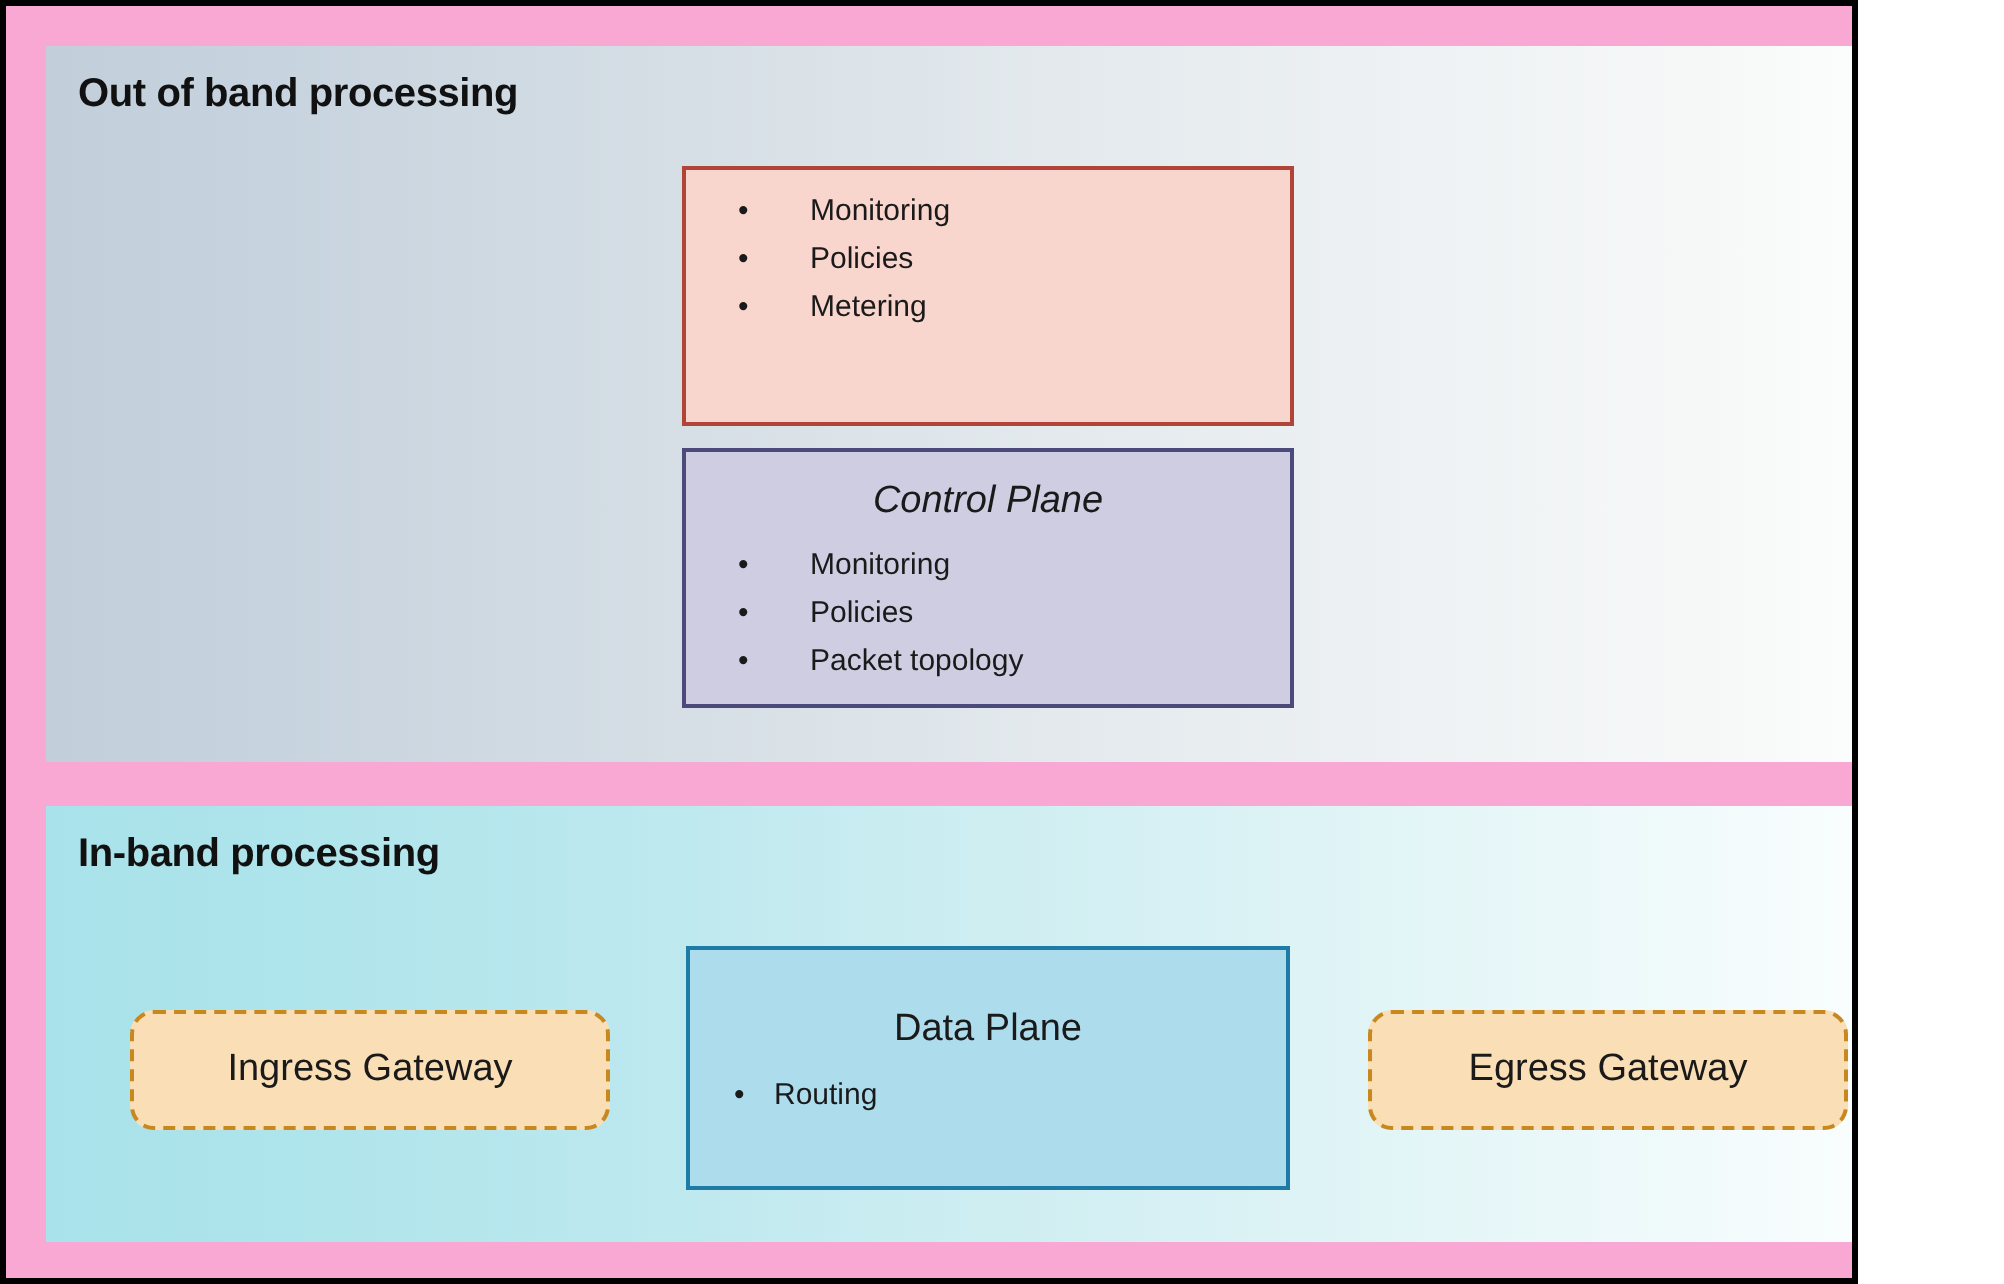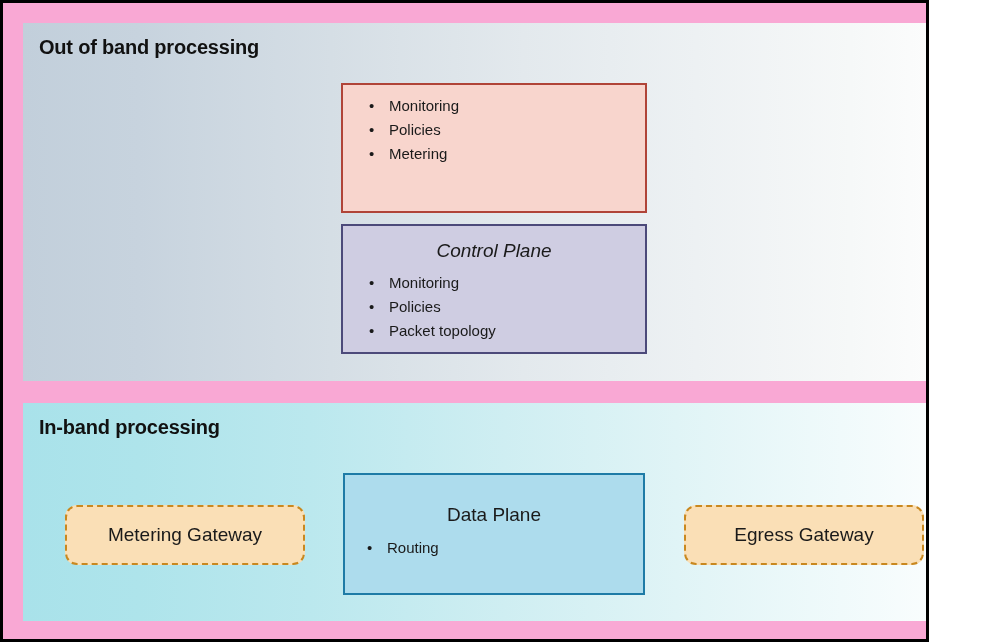--- a/index.html
+++ b/index.html
@@ -90,7 +90,7 @@
     font-size: 15px;
     color: #1a1a1a;
     line-height: 1.6;
-    padding-left: 46px;
+    padding-left: 62px;
     white-space: nowrap;
   }
   .plane-list li::before {

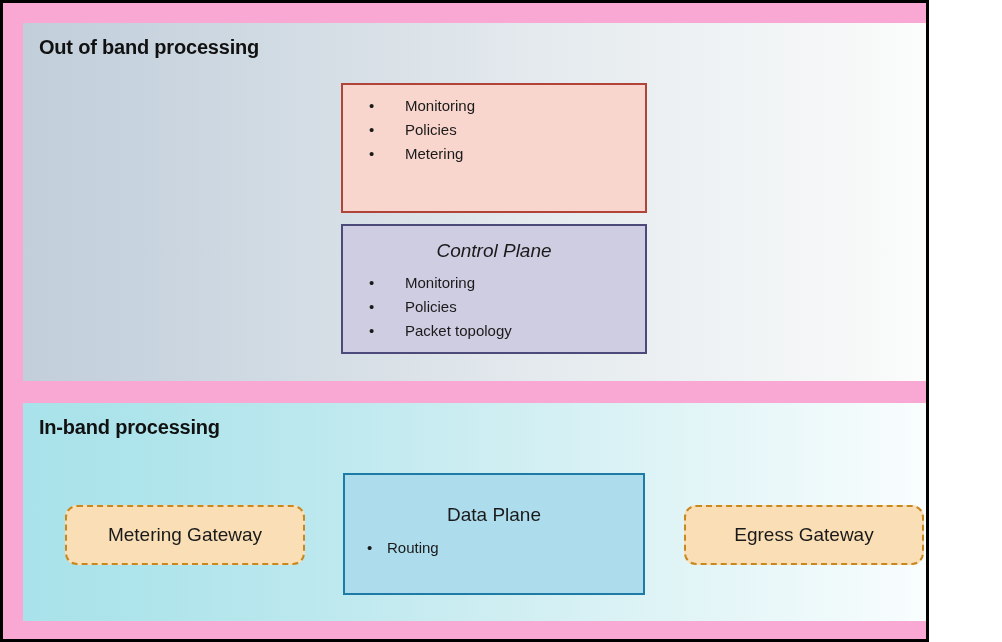--- a/index.html
+++ b/index.html
@@ -194,7 +194,7 @@
     <div class="band-title">In-band processing</div>
   </div>
 
-  <div class="gateway" id="gateway-ingress">Metering Gateway</div>
+  <div class="gateway" id="gateway-ingress">Ingress Gateway</div>
 
   <div class="plane" id="plane-data">
     <div class="plane-title">Data Plane</div>

